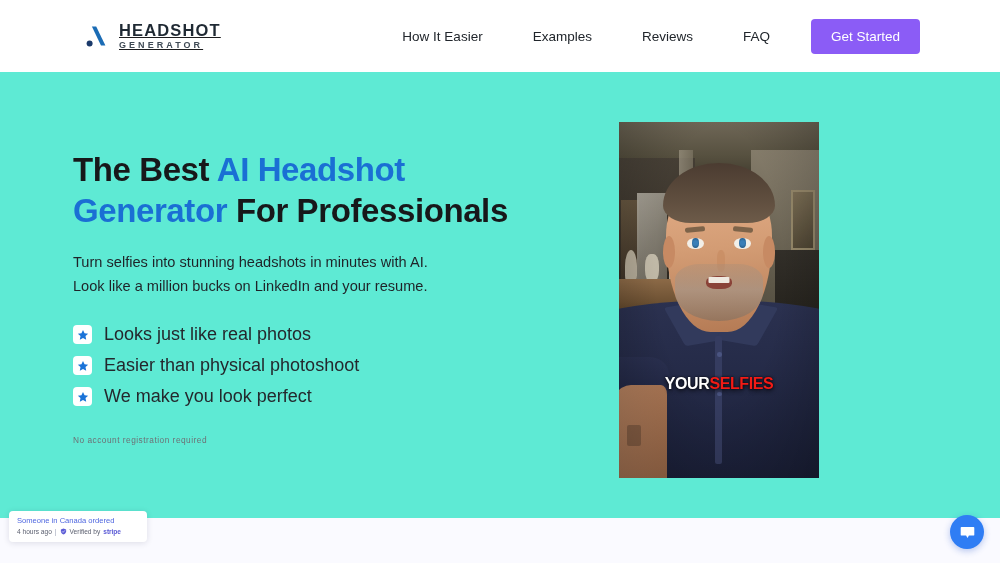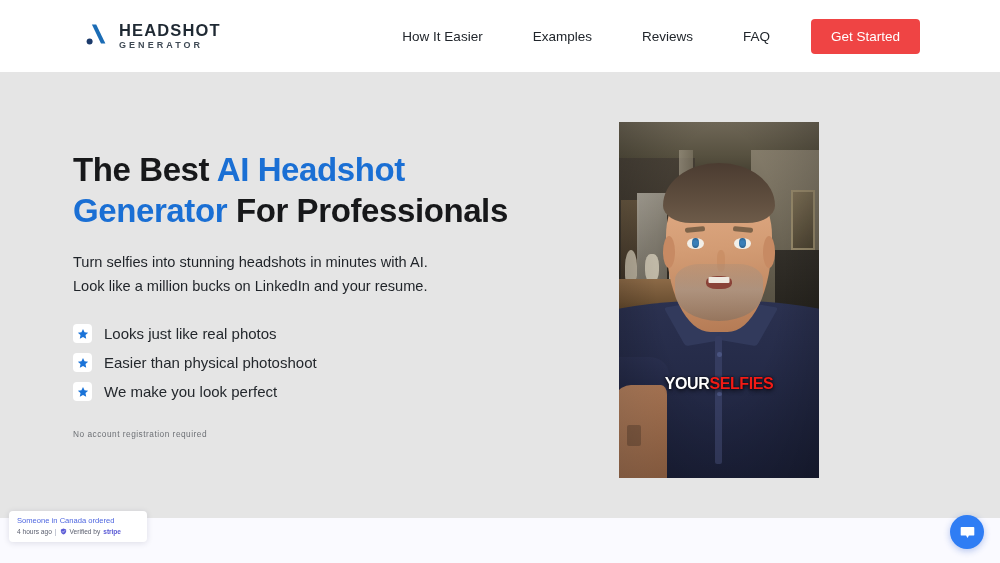--- a/index.html
+++ b/index.html
@@ -32,10 +32,11 @@
 
   .logo {
     display: flex;
-    align-items: flex-start;
+    align-items: flex-end;
     gap: 9px;
     margin-left: 84px;
     cursor: pointer;
+    text-decoration: underline;
   }
   .logo-mark {
     width: 26px; height: 26px;

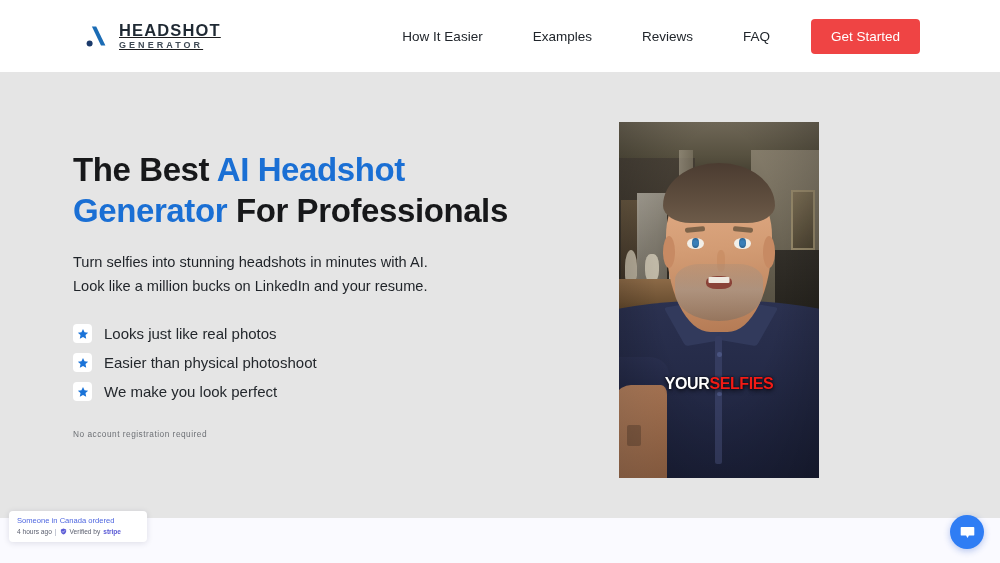--- a/index.html
+++ b/index.html
@@ -75,7 +75,7 @@
   }
   .nav-cta {
     margin-left: 16px;
-    background: #ef4444;
+    background: #8b5cf6;
     color: #ffffff;
     font-size: 13.5px;
     border: none;

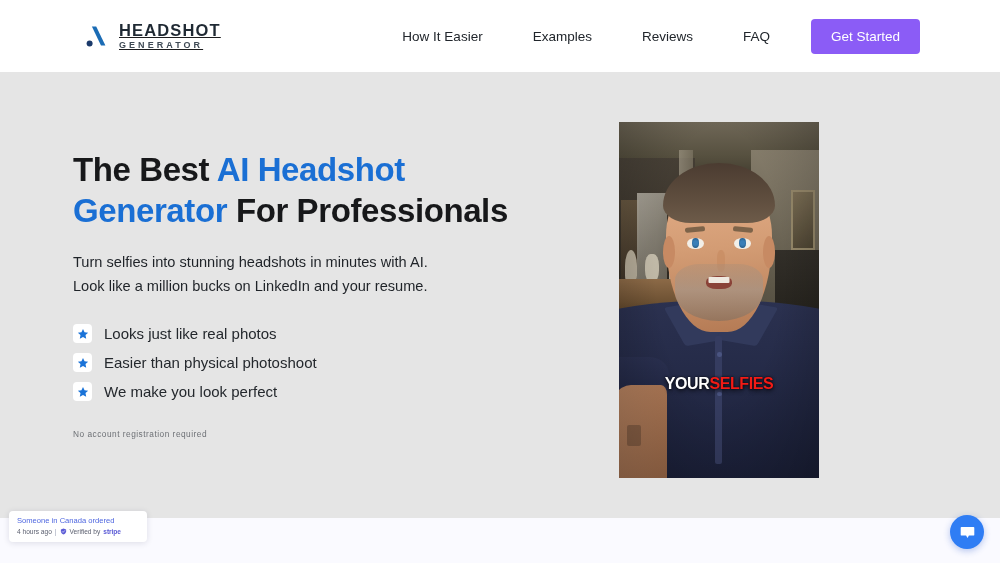--- a/index.html
+++ b/index.html
@@ -89,7 +89,7 @@
   
   .hero {
     height: 446px;
-    background: #e5e5e5;
+    background: #5eead4;
     position: relative;
   }
 

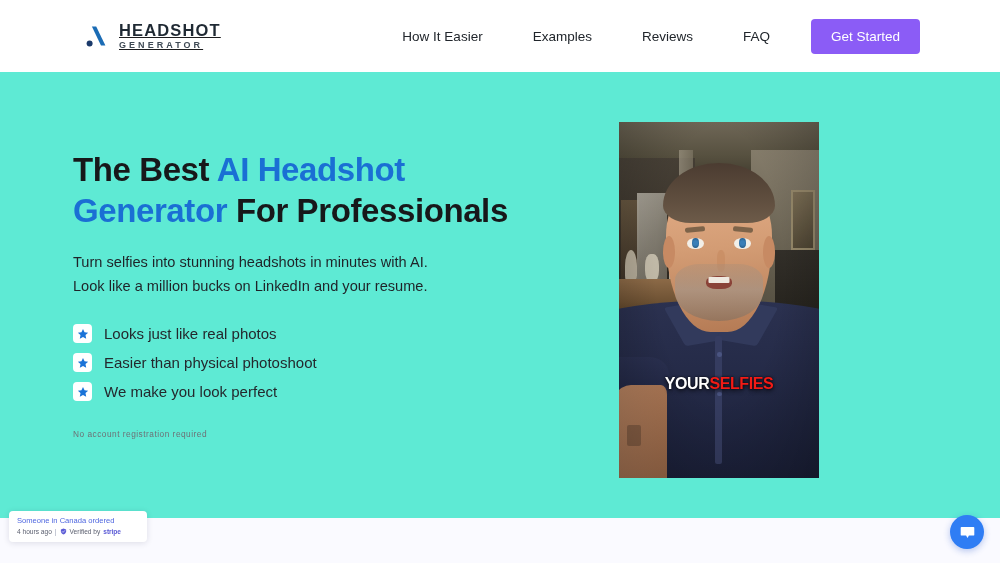--- a/index.html
+++ b/index.html
@@ -141,7 +141,7 @@
   }
   .feature-badge svg { display: block; }
   .feature-text {
-    font-size: 15px;
+    font-size: 18px;
     color: #24282d;
   }
 

